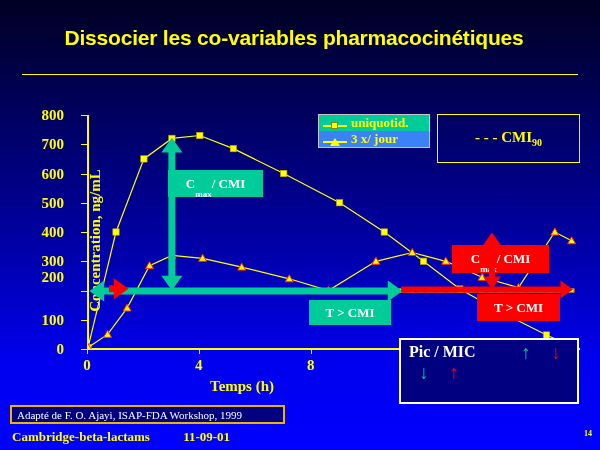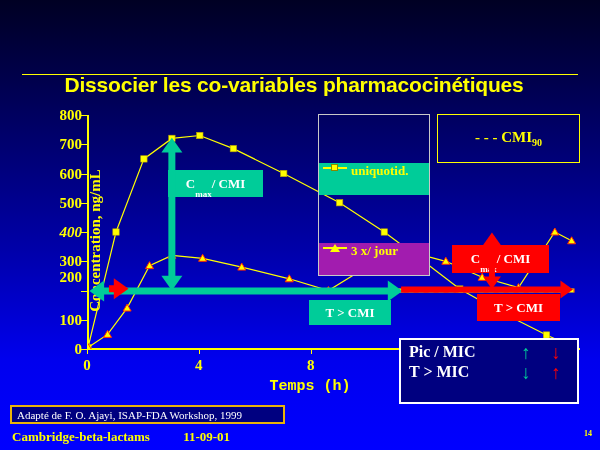--- a/index.html
+++ b/index.html
@@ -14,7 +14,7 @@
   #title{
     left:0;top:26px;width:588px;text-align:center;
     color:#ffff00;font-size:21px;font-weight:bold;
-    font-family:"Liberation Sans", sans-serif;letter-spacing:-0.2px;margin-top:47px;
+    font-family:"Liberation Sans", sans-serif;letter-spacing:-0.2px;
   }
   #title-rule{left:22px;top:74px;width:556px;height:1px;background:#ffff00;}
 

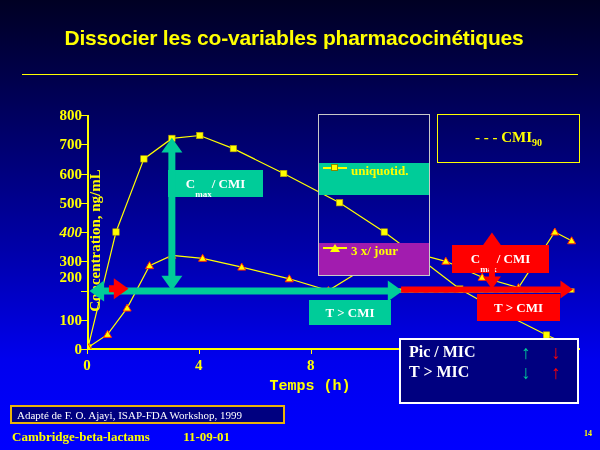--- a/index.html
+++ b/index.html
@@ -25,7 +25,7 @@
   .ytick{position:absolute;left:-6px;width:6px;height:1px;background:#ffff00;}
   .xtick{position:absolute;top:0px;width:1px;height:6px;background:#ffff00;}
   .ylabel{
-    position:absolute;right:100%;margin-right:5px;transform:translateY(-50%);
+    position:absolute;right:100%;margin-right:23px;transform:translateY(-50%);
     color:#ffff00;font-size:15px;font-weight:bold;white-space:nowrap;
     font-family:"Liberation Serif", serif;
   }

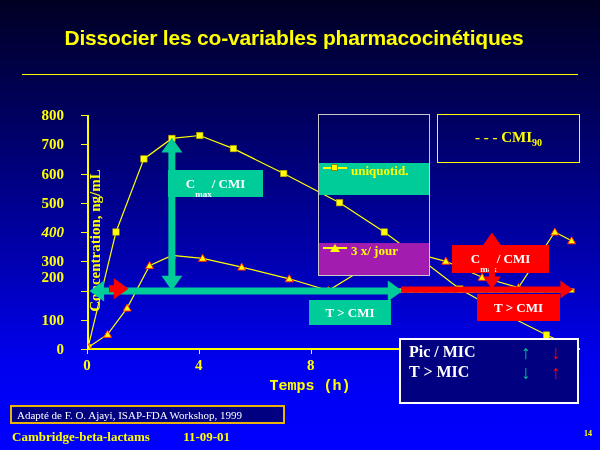--- a/index.html
+++ b/index.html
@@ -49,9 +49,9 @@
   
   #legend{left:318px;top:114px;width:110px;border:1px solid #c8c8c8;}
   .legend-row{
-    height:32px;display:flex;align-items:flex-start;gap:4px;padding-left:4px;
+    height:16px;display:flex;align-items:flex-end;gap:4px;padding-left:4px;
     color:#ffff00;font-size:13px;font-weight:bold;
-    font-family:"Liberation Serif", serif;white-space:nowrap;margin-top:48px;
+    font-family:"Liberation Serif", serif;white-space:nowrap;
   }
   #legend-row-0{background:#00cc99;}
   #legend-row-1{background:#a21caf;}

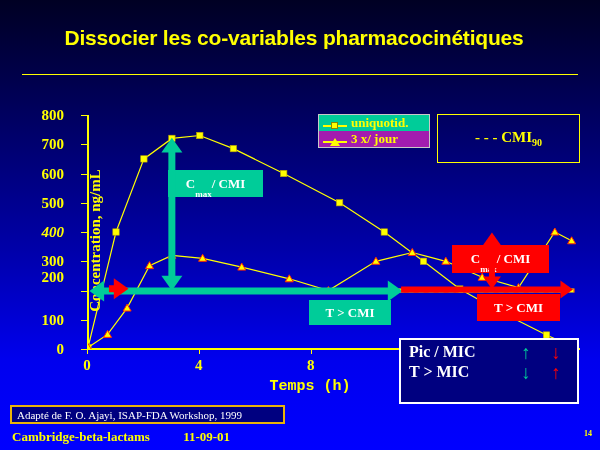--- a/index.html
+++ b/index.html
@@ -54,7 +54,7 @@
     font-family:"Liberation Serif", serif;white-space:nowrap;
   }
   #legend-row-0{background:#00cc99;}
-  #legend-row-1{background:#a21caf;}
+  #legend-row-1{background:#3b82f6;}
   .legend-key{width:24px;height:10px;position:relative;flex:0 0 24px;}
   .legend-key .ln{position:absolute;left:0;top:4px;width:24px;height:2px;background:#ffff00;}
   .legend-key .sq{position:absolute;left:8px;top:1px;width:7px;height:7px;background:#ffff00;border:1px solid #888800;box-sizing:border-box;}

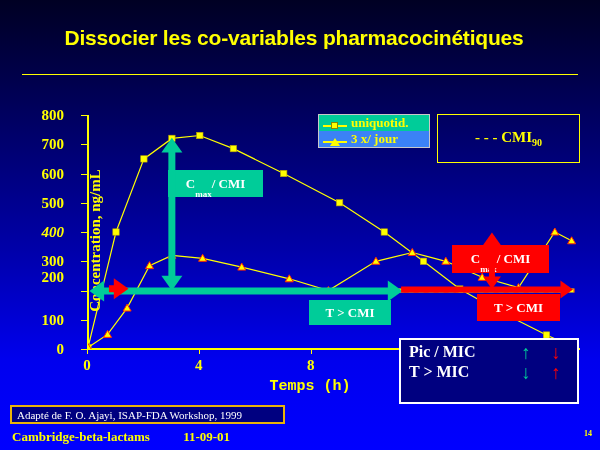--- a/index.html
+++ b/index.html
@@ -140,7 +140,7 @@
     <div class="ytick" style="top: 146.25px;"></div>
     <div class="ylabel" style="top: 146.25px;">300</div>
     <div class="ytick" style="top: 117px;"></div>
-    <div class="ylabel" style="top: 117px; font-style: italic;">400</div>
+    <div class="ylabel" style="top: 117px;">400</div>
     <div class="ytick" style="top: 87.75px;"></div>
     <div class="ylabel" style="top: 87.75px;">500</div>
     <div class="ytick" style="top: 58.5px;"></div>

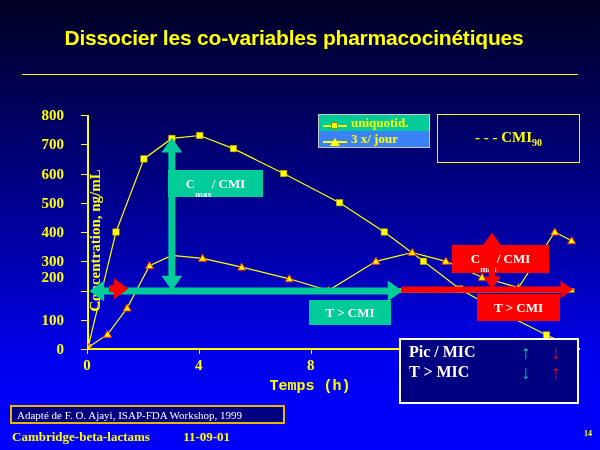--- a/index.html
+++ b/index.html
@@ -250,7 +250,6 @@
     <span class="a2 arr arr-red">↓</span>
   </div>
   <div class="summary-row">
-    <span class="lbl">T &gt; MIC</span>
     <span class="a1 arr arr-teal">↓</span>
     <span class="a2 arr arr-red">↑</span>
   </div>

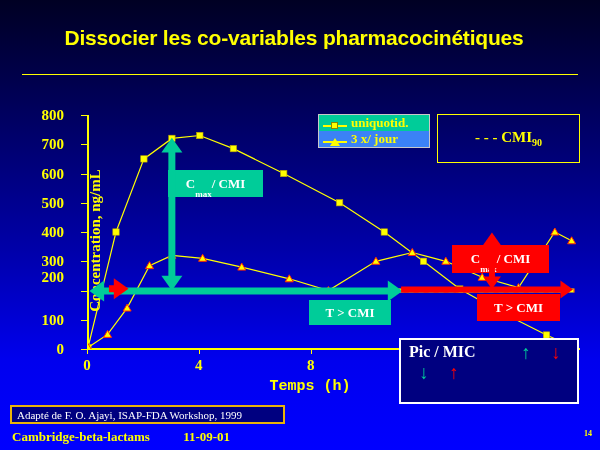--- a/index.html
+++ b/index.html
@@ -41,9 +41,9 @@
     font-family:"Liberation Serif", serif;
   }
   #xaxis-title{
-    left:210px;top:378px;width:200px;text-align:center;
+    left:210px;top:378px;width:200px;
     color:#ffff00;font-size:15px;font-weight:bold;
-    font-family:Liberation Mono, monospace;
+    font-family:Liberation Serif, serif;
   }
 
   

